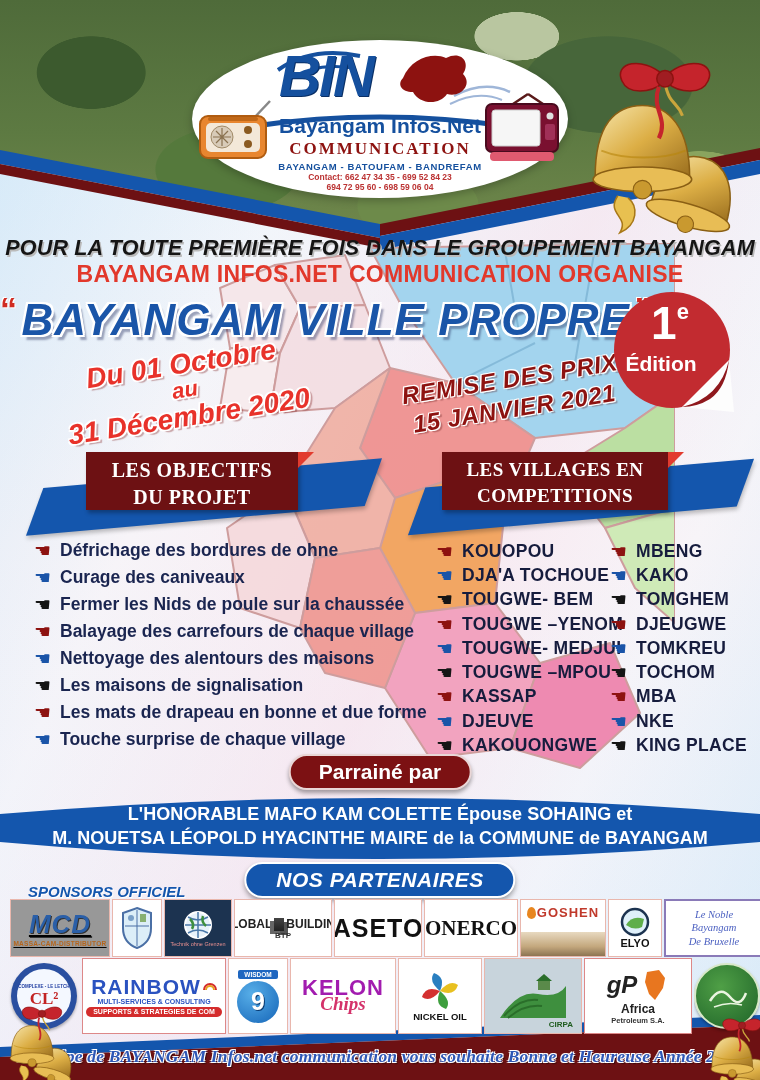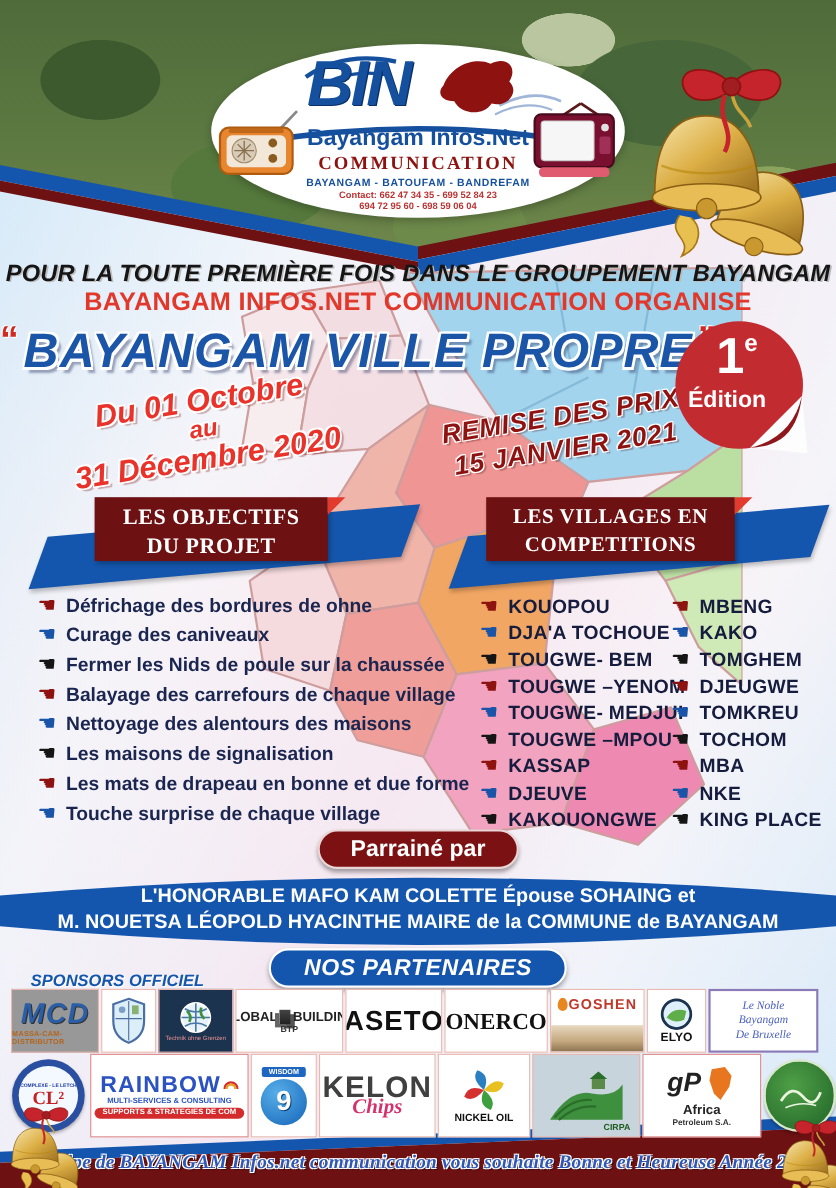--- a/index.html
+++ b/index.html
@@ -102,7 +102,7 @@
   .row1{left:10px;top:899px;height:58px;} .row2{left:8px;top:958px;height:76px;align-items:center;}
   .lg{background:#fff;border:1.5px solid #e9b7ad;display:flex;flex-direction:column;align-items:center;justify-content:center;
     overflow:hidden;height:100%;box-sizing:border-box;position:relative;}
-  .lg-mcd{width:80px;background:#989898;}
+  .lg-mcd{width:100px;background:#989898;text-decoration:underline;}
   .mcd-abbr{font-size:26px;font-weight:900;font-style:italic;color:#2a5fa8;text-shadow:1px 1px 0 #333;letter-spacing:1px;}
   .mcd-cap{font-size:6.5px;font-weight:800;color:#b5651d;letter-spacing:.3px;}
   .lg-crest{width:50px;} .lg-technik{width:68px;background:#1c3350;}

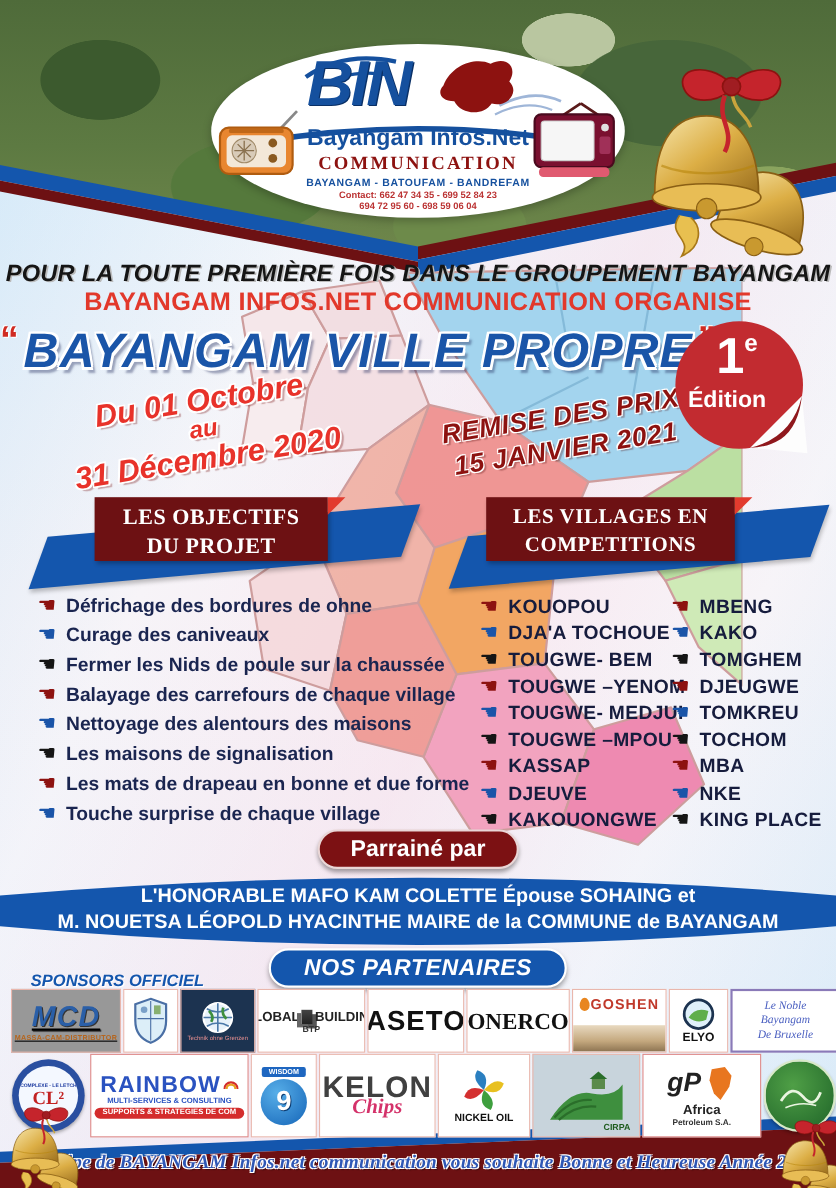--- a/index.html
+++ b/index.html
@@ -138,7 +138,7 @@
     color:#fff;font-size:25px;font-weight:900;display:flex;align-items:center;justify-content:center;margin-top:2px;
     text-shadow:1px 1px 0 #0a3a70;}
   .lg-kelon{width:106px;}
-  .kelon-name{font-size:27px;font-weight:900;color:#404040;letter-spacing:1px;line-height:1;text-align:center;}
+  .kelon-name{font-size:22px;font-weight:900;color:#a21caf;letter-spacing:1px;line-height:1;text-align:center;}
   .kelon-sub{font-family:"Liberation Serif",serif;font-style:italic;font-weight:700;font-size:19px;color:#d4326a;margin-top:-6px;}
   .lg-nickel{width:84px;}
   .nickel-name{font-size:9.5px;font-weight:900;color:#111;}

